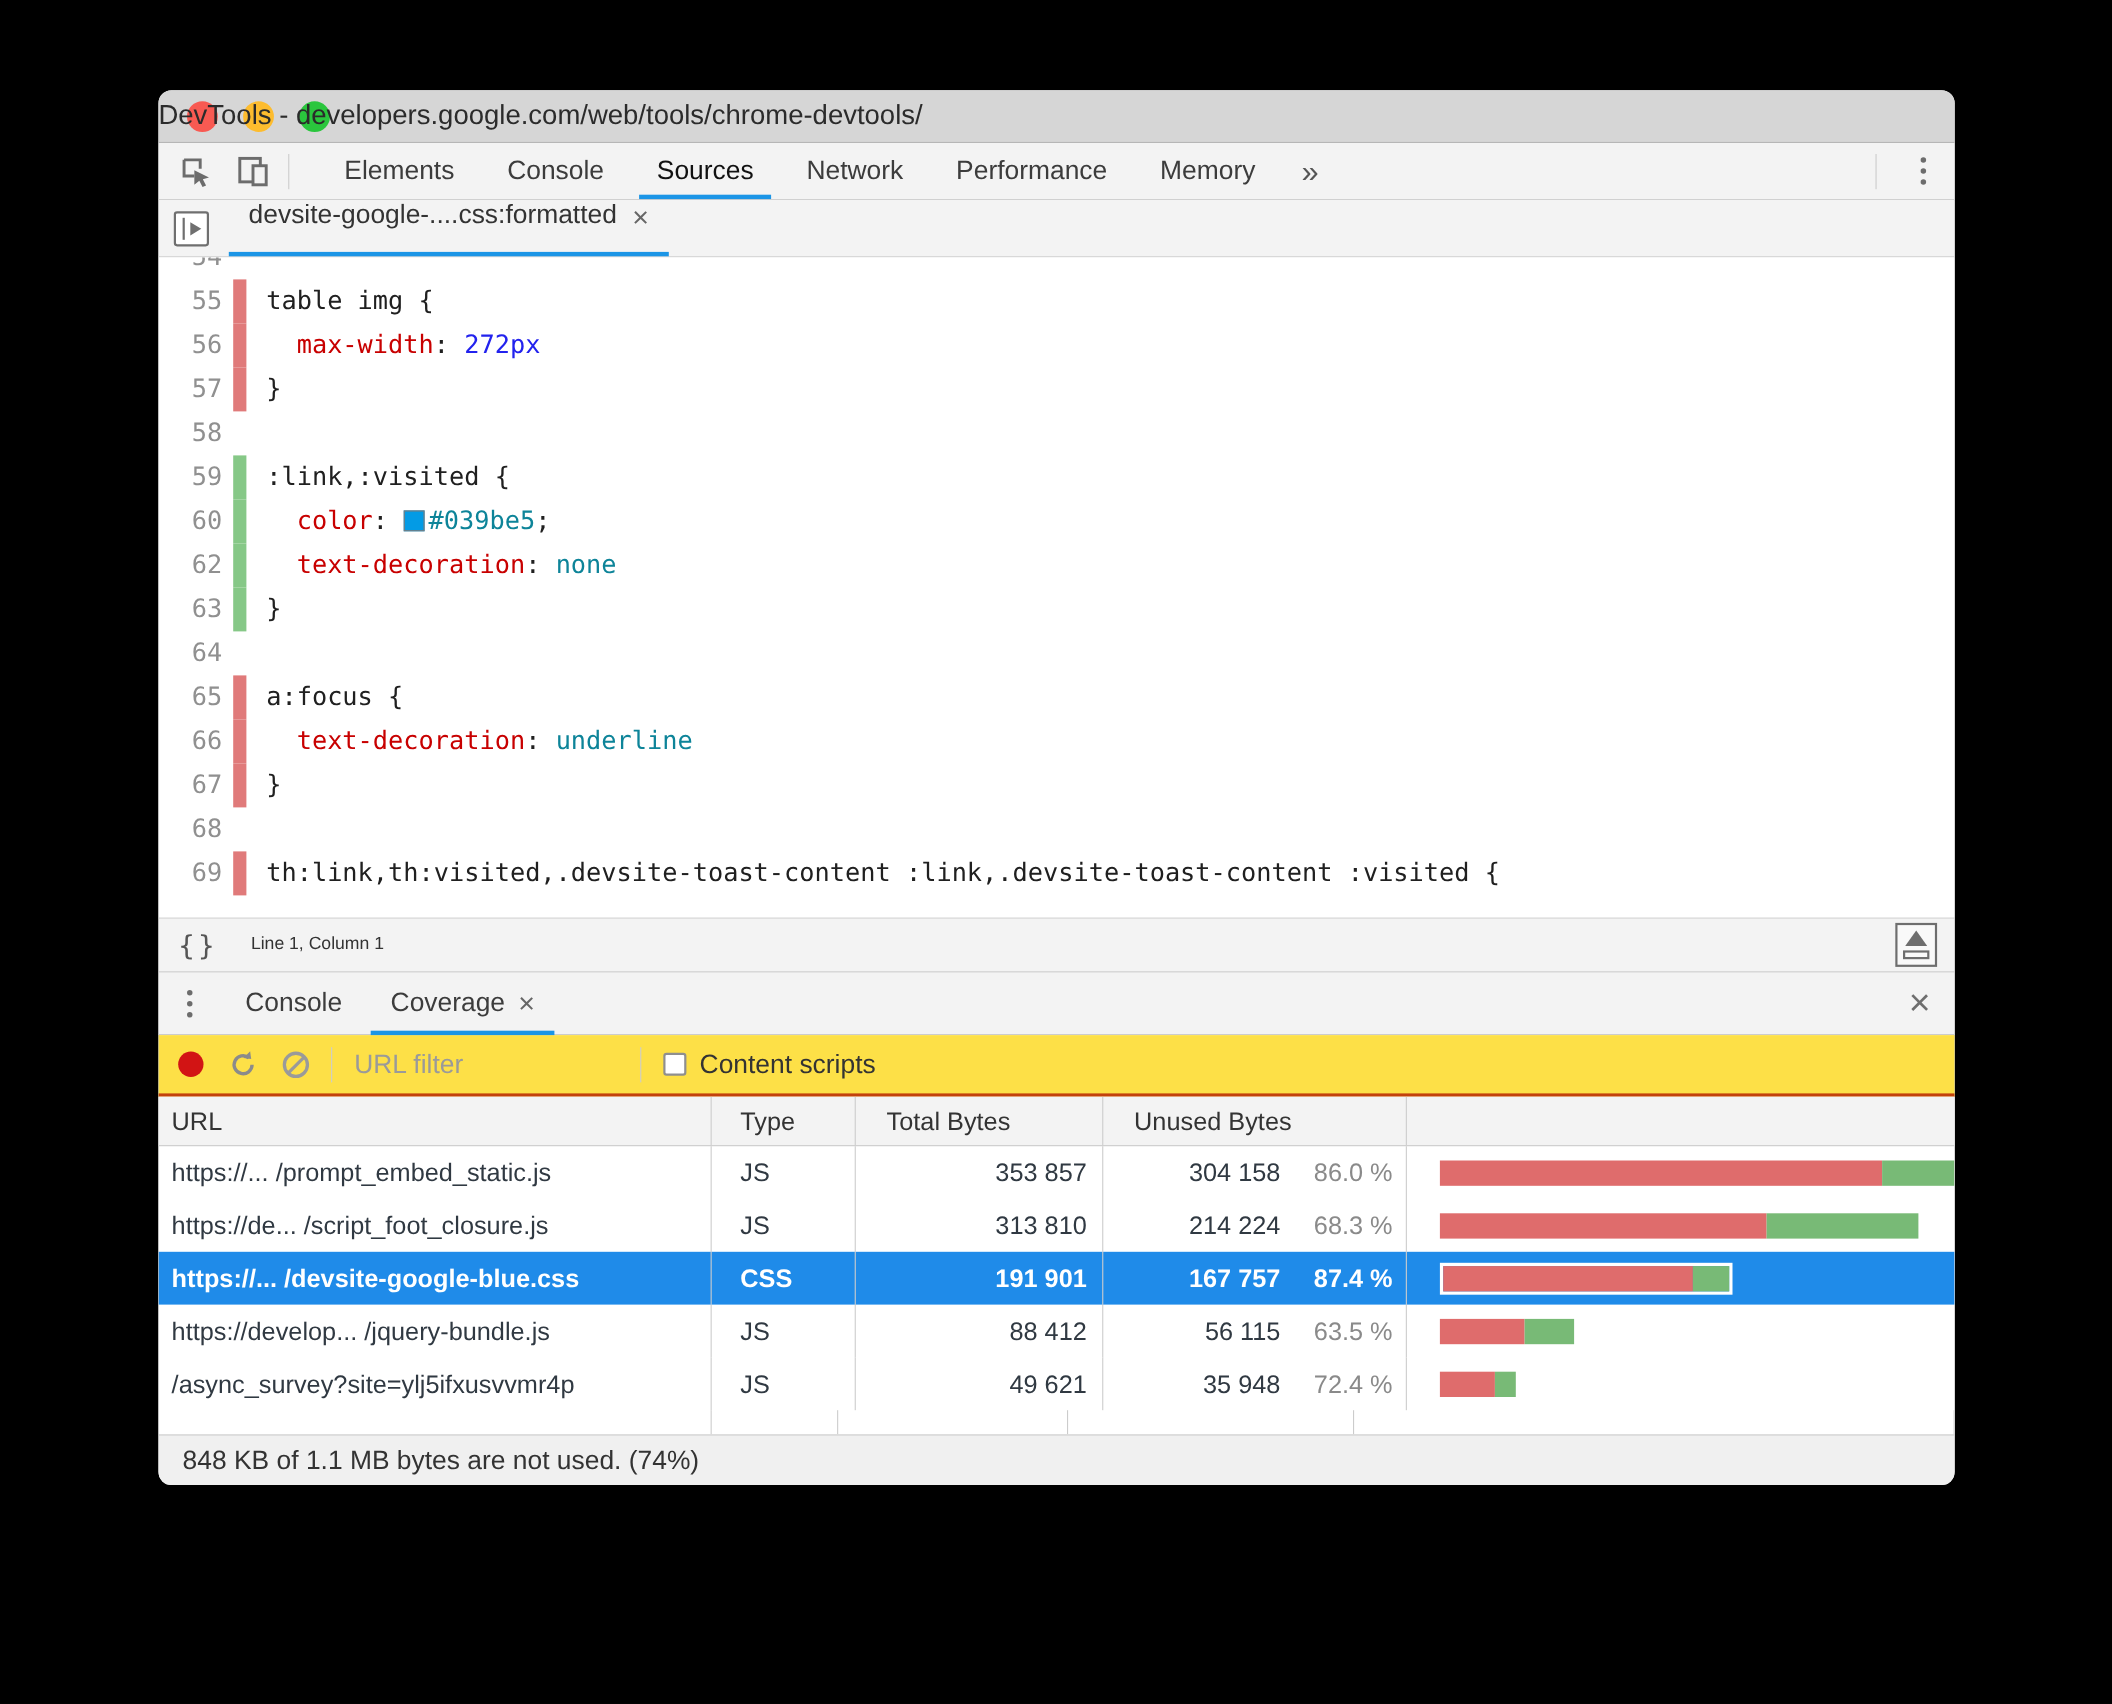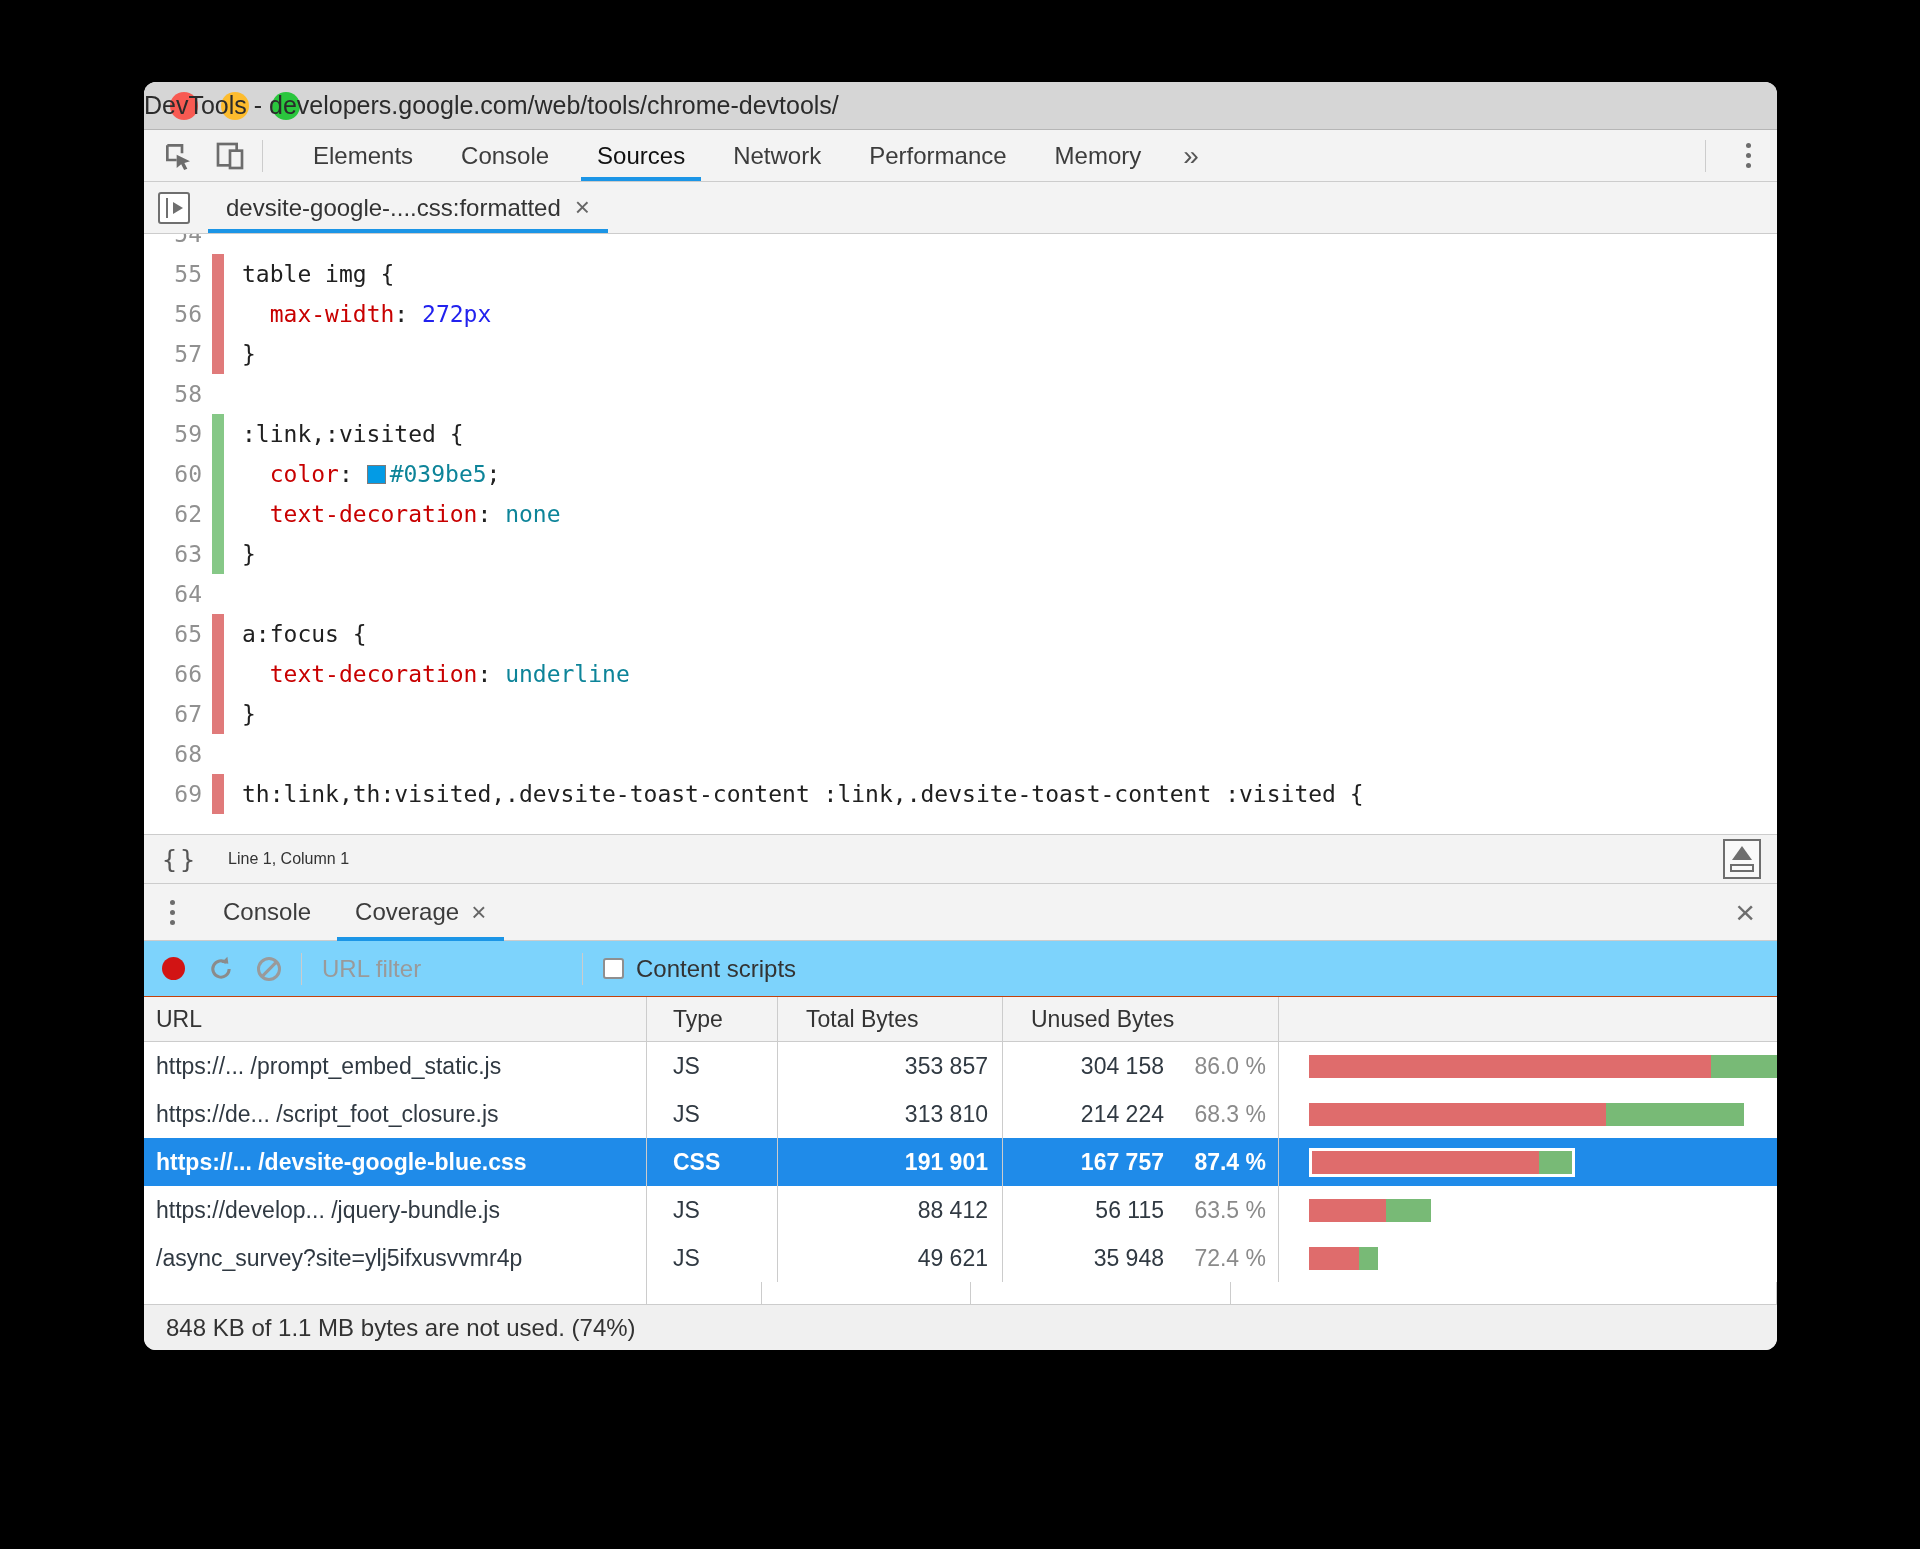--- a/index.html
+++ b/index.html
@@ -42,7 +42,7 @@
   .navtoggle .bar { position:absolute; left:6px; top:4px; bottom:4px; width:2px; background:#6f6f6f; }
   .navtoggle .tri { position:absolute; left:13px; top:8px; width:0; height:0;
                     border-left:10px solid #6f6f6f; border-top:6px solid transparent; border-bottom:6px solid transparent; }
-  .filetab { height:100%; display:flex; align-items:center; padding:0 18px; margin-left:18px;
+  .filetab { height:100%; display:flex; padding:0 18px; margin-left:18px;
              font-size:24px; color:#333; position:relative; }
   .filetab::after { content:""; position:absolute; left:0; right:0; bottom:0; height:4px; background:var(--accent); }
   .filetab .x { margin-left:14px; color:#666; font-size:26px; }

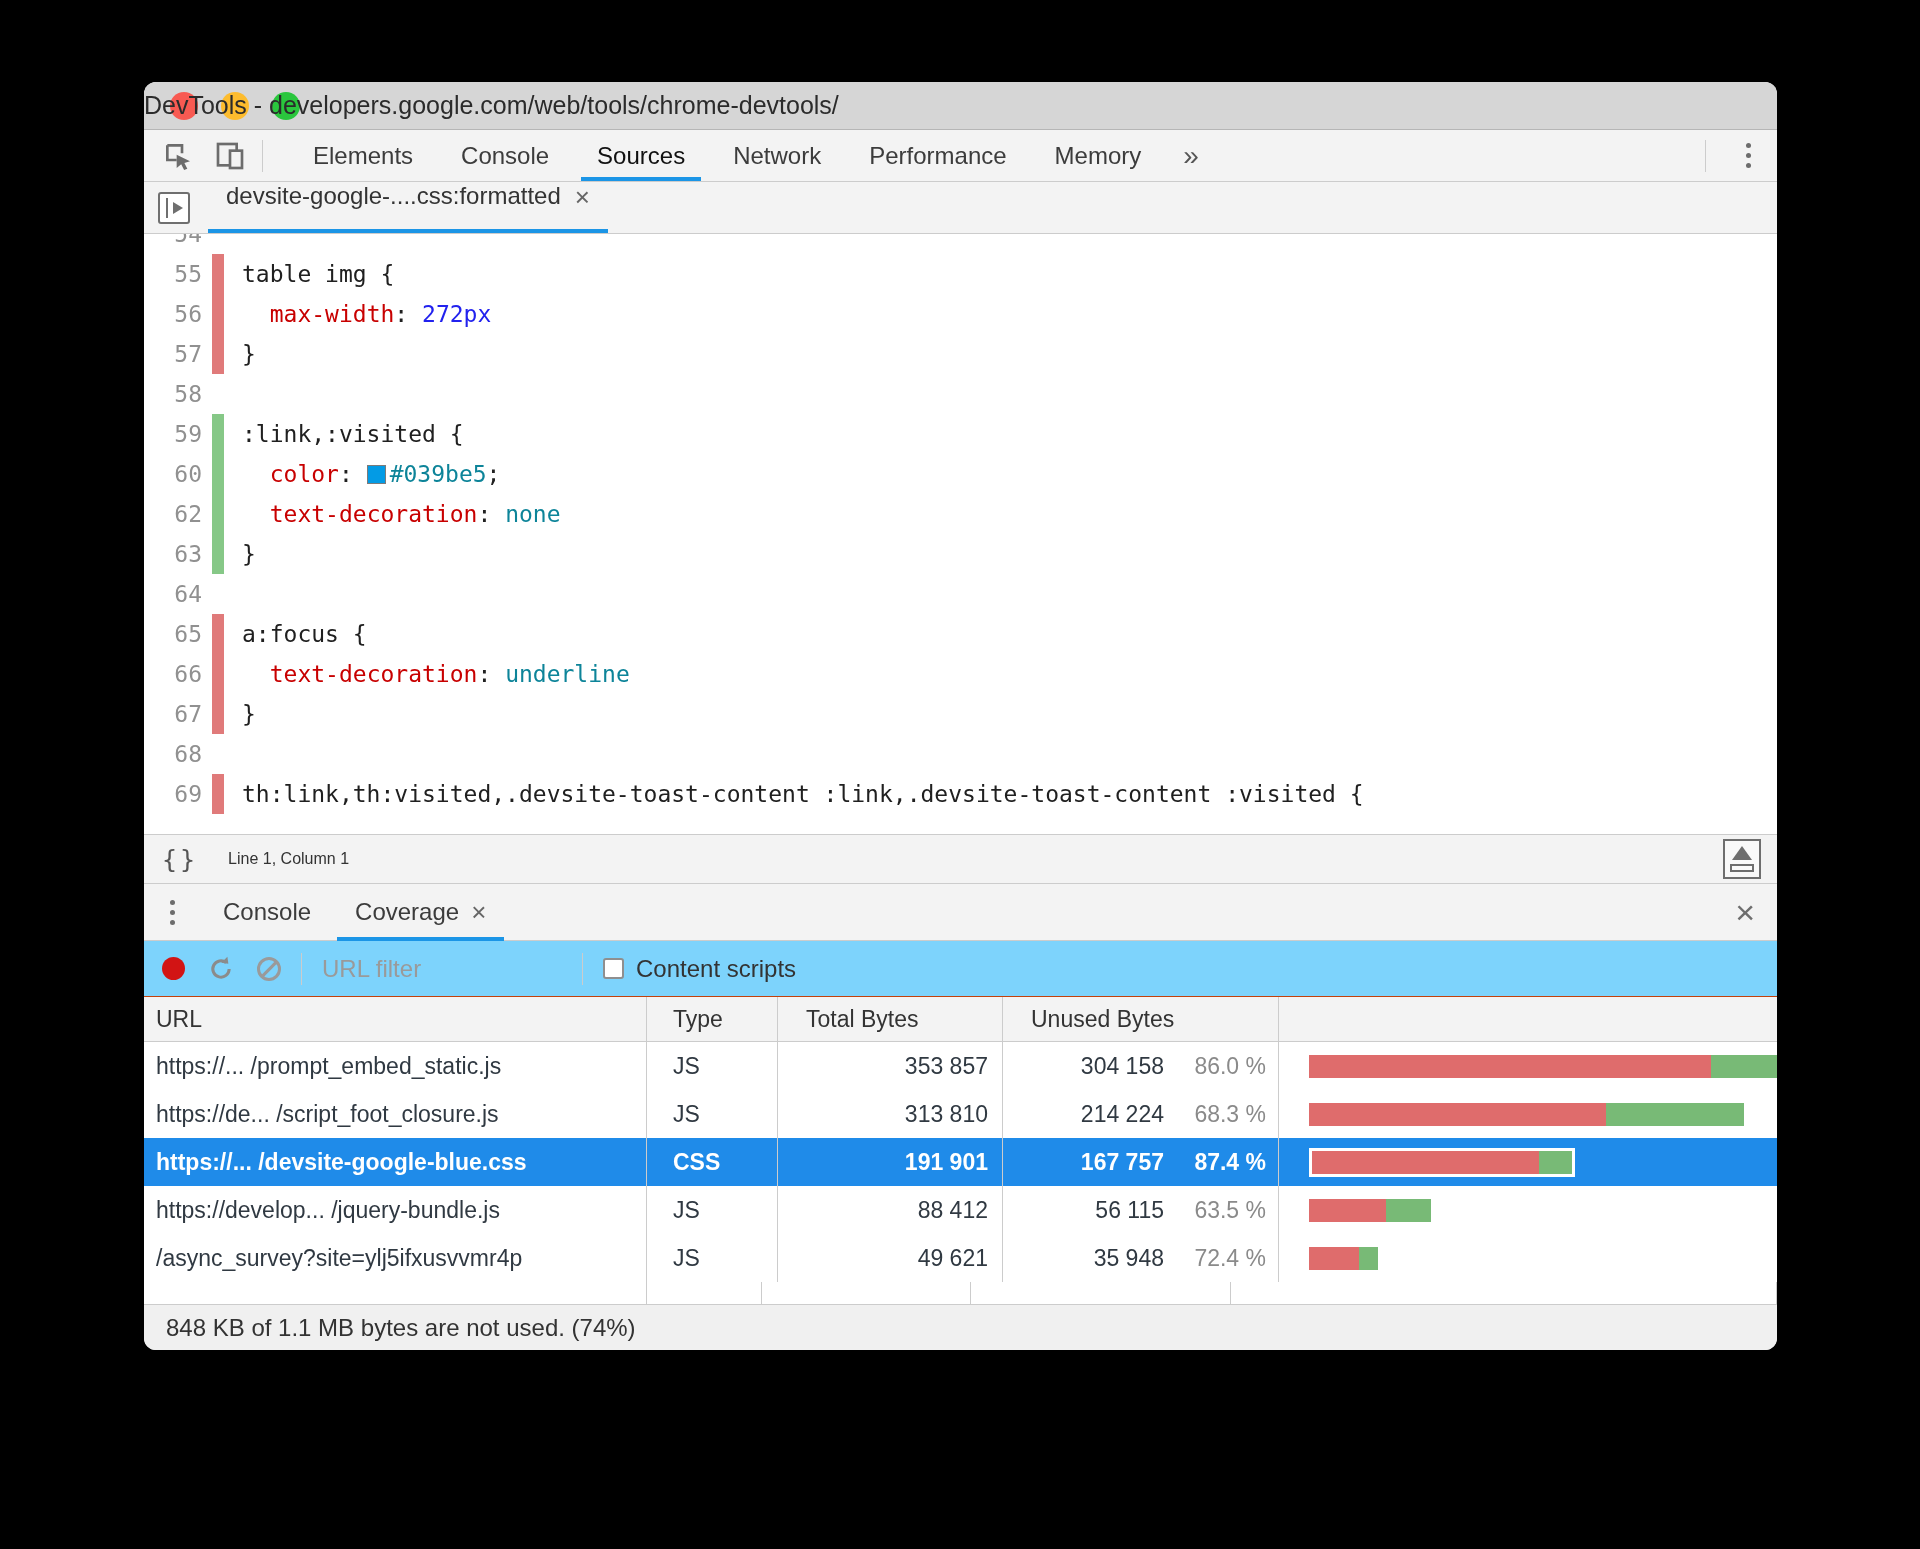--- a/index.html
+++ b/index.html
@@ -81,7 +81,7 @@
   .drawerclose { margin-left:auto; display:flex; align-items:center; padding:0 22px;
                  font-size:34px; color:#6e6e6e; }
   
-  .covbar { height:56px; flex:0 0 56px; background:#7dd3fc; border-bottom:1px solid #c2410c;
+  .covbar { height:56px; flex:0 0 56px; background:#fde047; border-bottom:3px solid #c2410c;
             display:flex; align-items:center; }
   .recdot { width:23px; height:23px; border-radius:50%; background:#d21414; margin-left:18px; }
   .covbar svg { margin-left:22px; }

